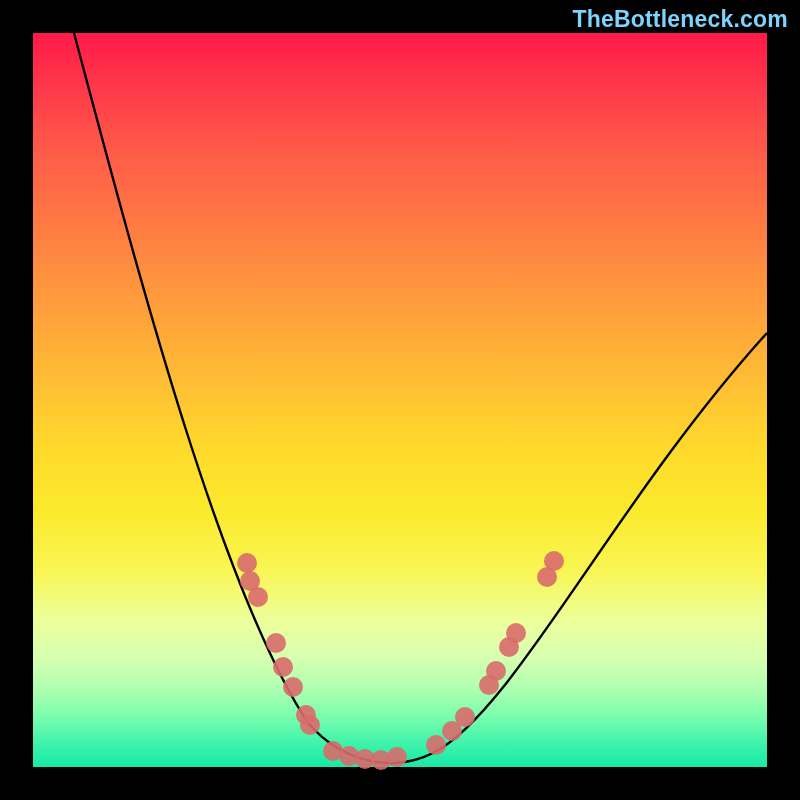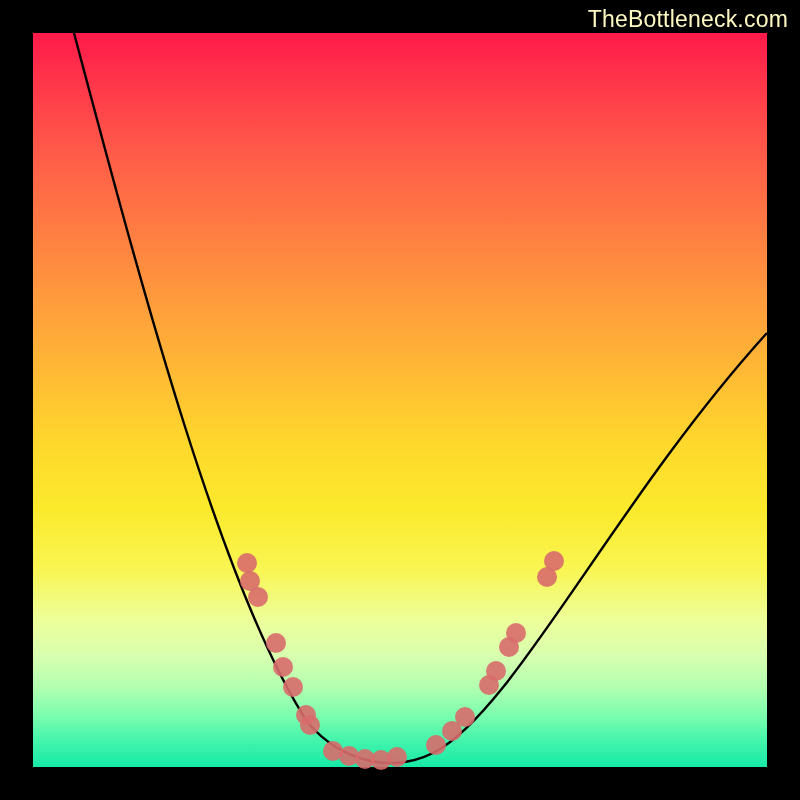--- a/index.html
+++ b/index.html
@@ -49,9 +49,9 @@
     position: absolute;
     top: 6px;
     right: 12px;
-    color: #fef9c3;
+    color: #7dd3fc;
     font-size: 23px;
-    font-weight: 400;
+    font-weight: 700;
     letter-spacing: 0.2px;
   }
   svg.curve {

